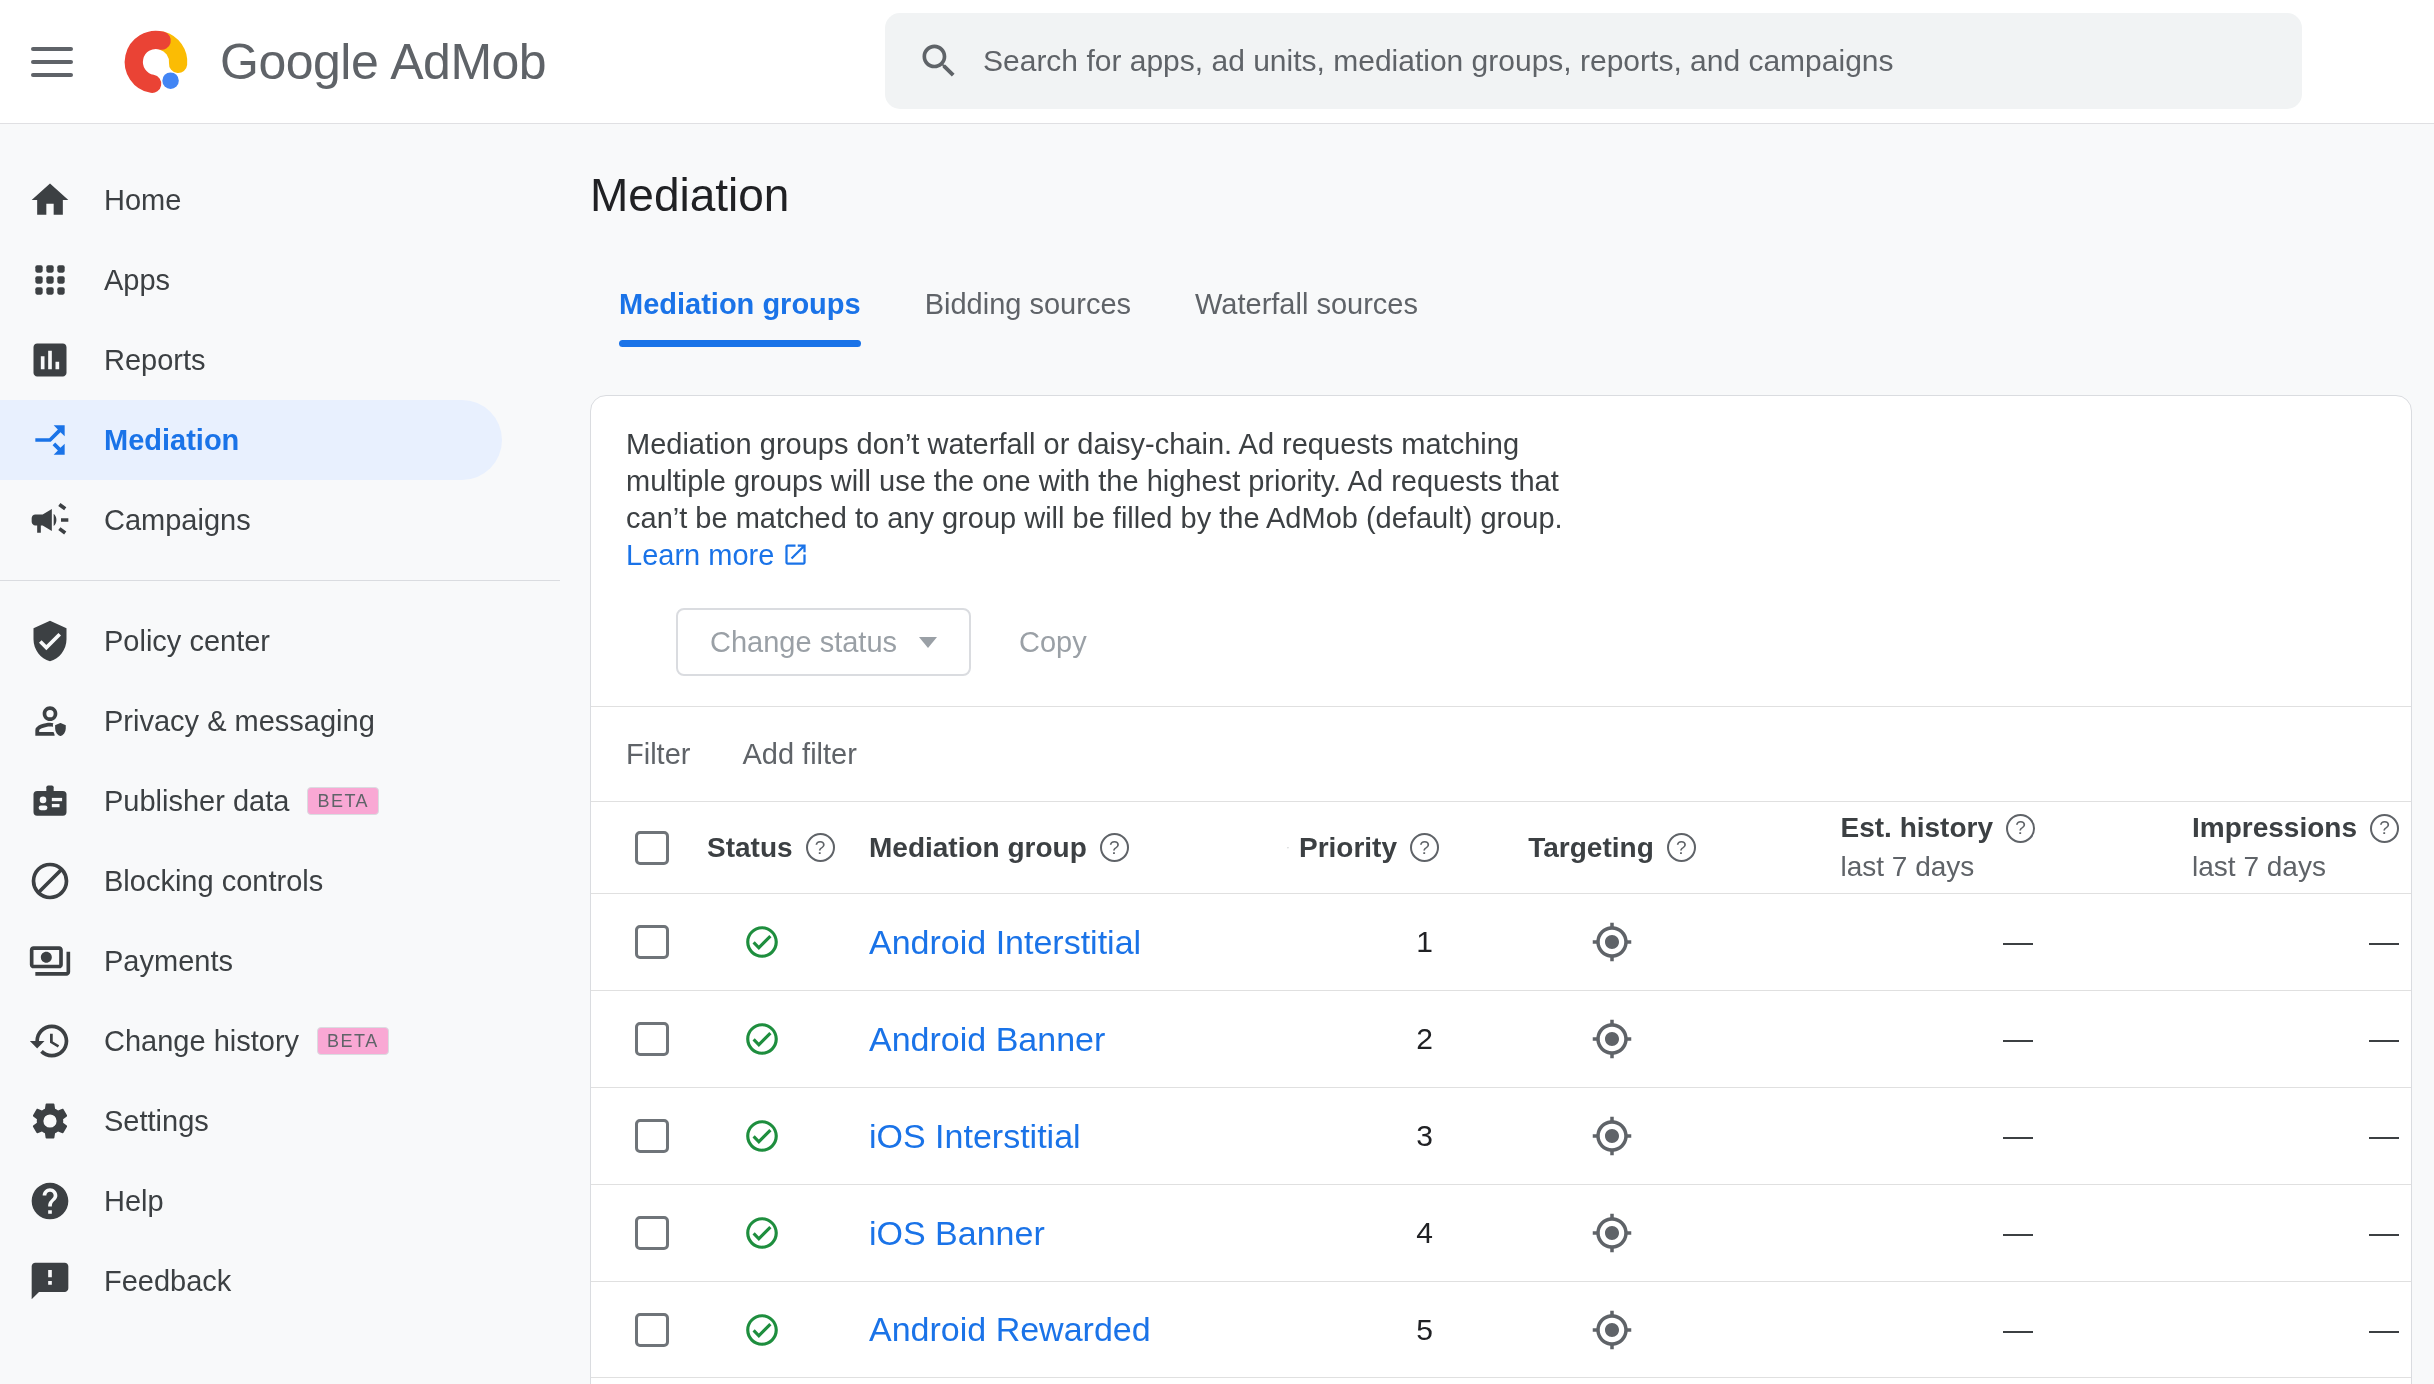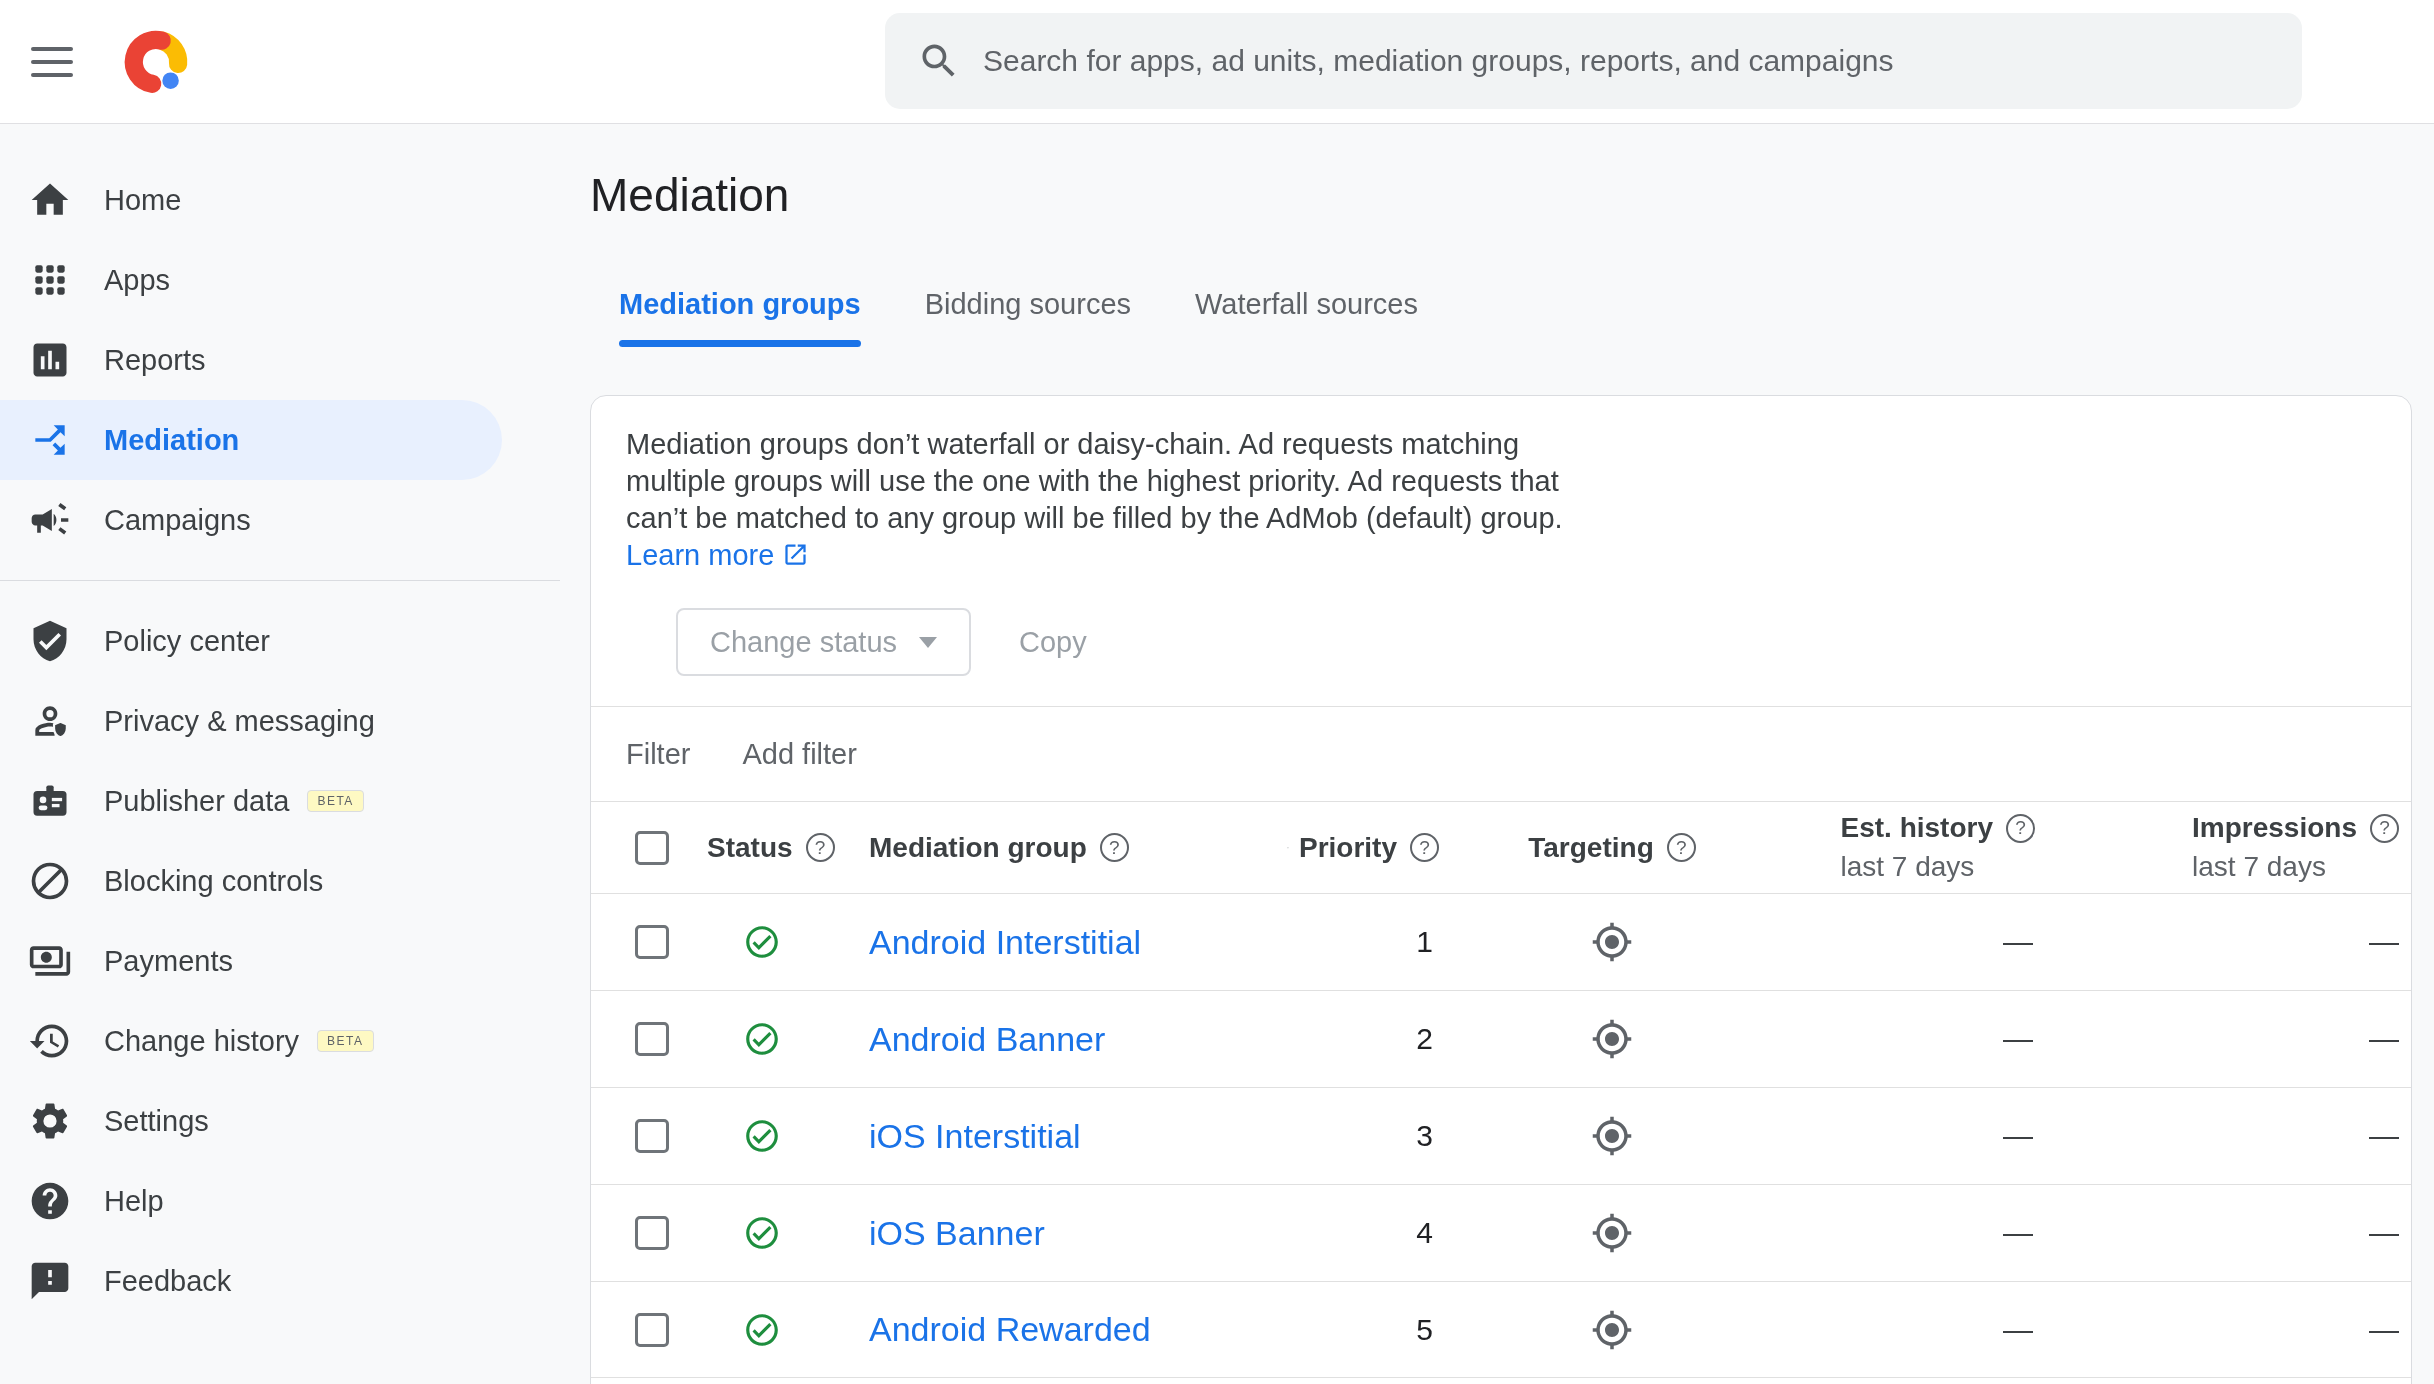--- a/index.html
+++ b/index.html
@@ -118,6 +118,7 @@
       <circle cx="33.2" cy="35.8" r="5.2" fill="var(--logo-blue)"></circle>
     </svg>
   </span>
+  <div class="brand"><span>Google</span><span class="sec">AdMob</span></div>
   <div class="search">
     <svg viewBox="0 0 24 24" width="44" height="44" fill="#5f6368">
         <path d="M15.5 14h-.79l-.28-.27C15.41 12.59 16 11.11 16 9.5 16 5.91 13.09 3 9.5 3S3 5.91 3 9.5 5.91 16 9.5 16c1.61 0 3.09-.59 4.23-1.57l.27.28v.79l5 4.99L20.49 19l-4.99-5zm-6 0C7.01 14 5 11.99 5 9.5S7.01 5 9.5 5 14 7.01 14 9.5 11.99 14 9.5 14z"></path>

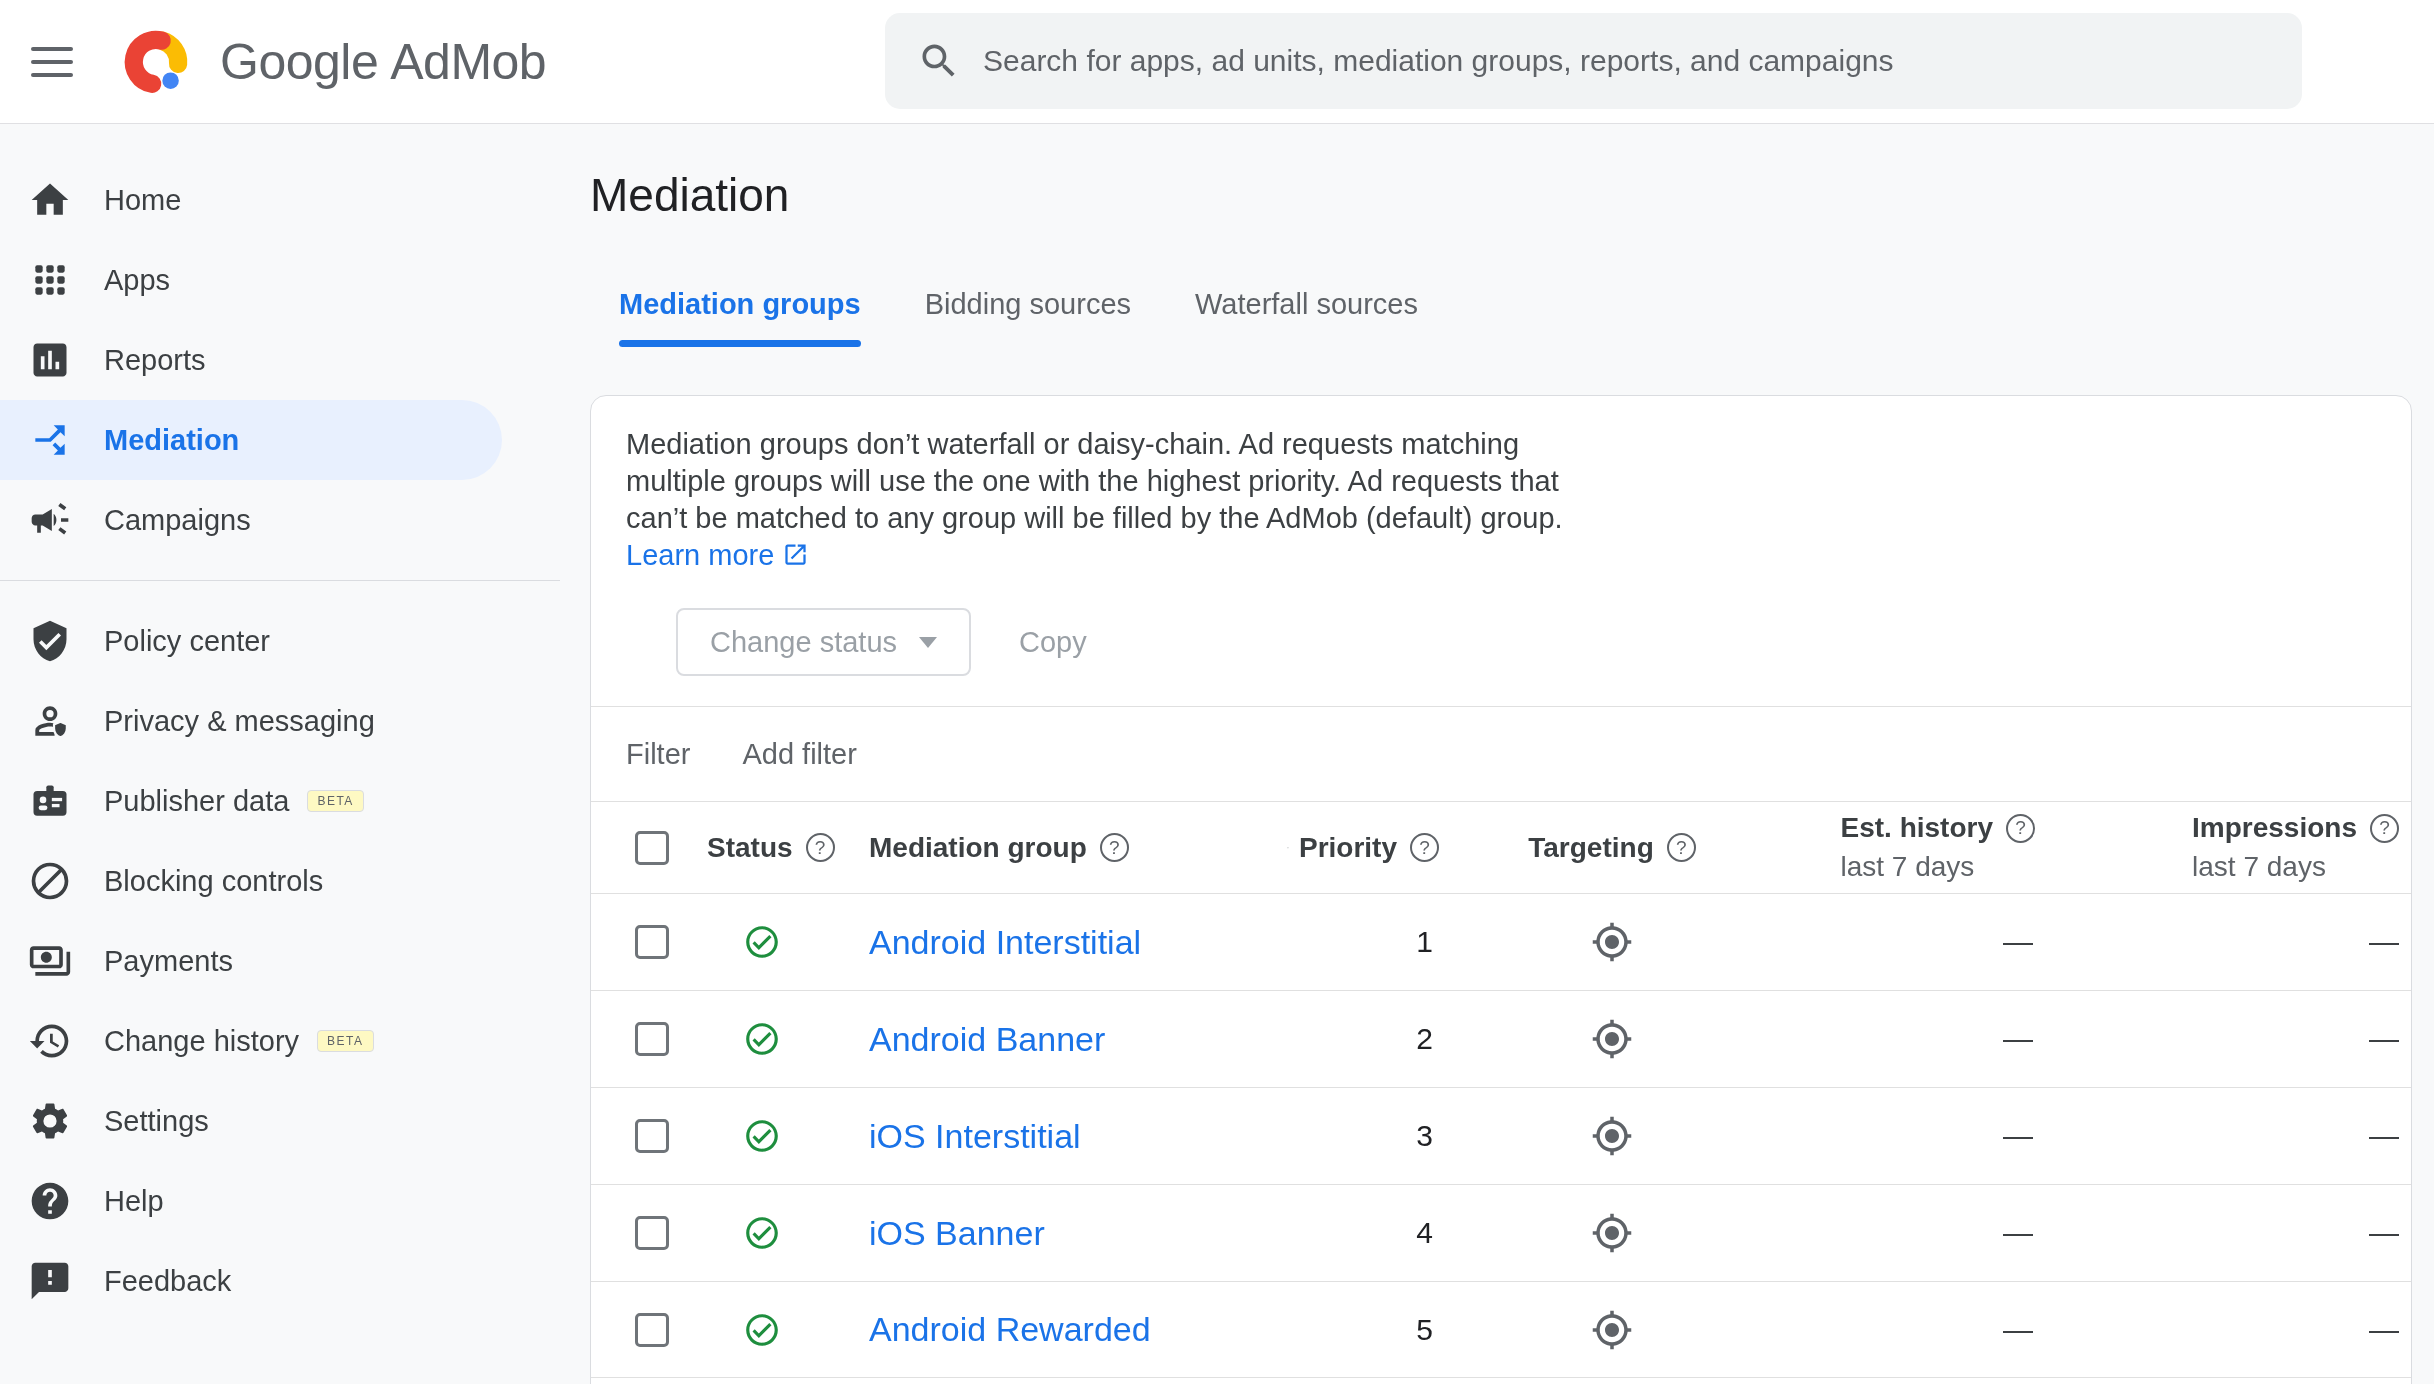--- a/index.html
+++ b/index.html
@@ -40,8 +40,8 @@
   .nav-item.active{background:var(--accent-bg);}
   .nav-item.active .nav-label{color:var(--accent); font-weight:700;}
   .nav-divider{height:1px; background:var(--border); margin:20px 0; width:560px;}
-  .beta{margin-left:18px; font-size:12px; letter-spacing:1.5px; color:var(--gray);
-    border:1px solid var(--border); background:#fef9c3; border-radius:4px; padding:4px 9px; line-height:1;}
+  .beta{margin-left:18px; font-size:18px; letter-spacing:1.5px; color:var(--gray);
+    border:1px solid var(--border); background:#f9a8d4; border-radius:4px; padding:4px 9px; line-height:1;}
   
   .main{position:absolute; top:124px; left:560px; right:0; bottom:0; background:var(--canvas);
     padding:45px 22px 0 30px;}

